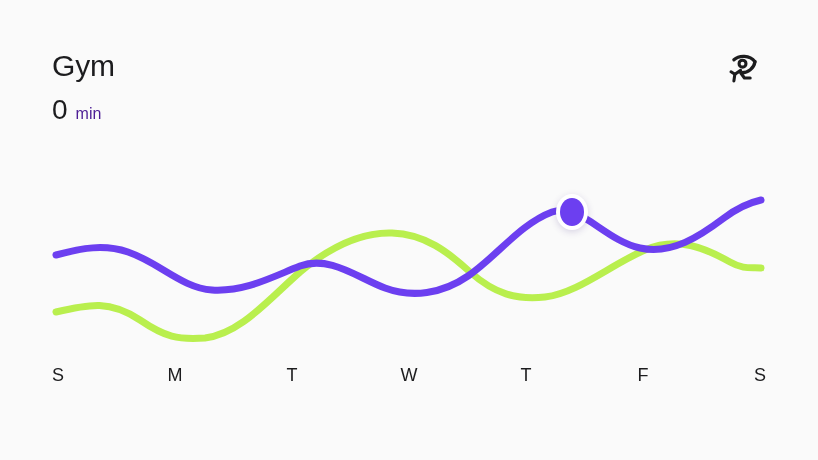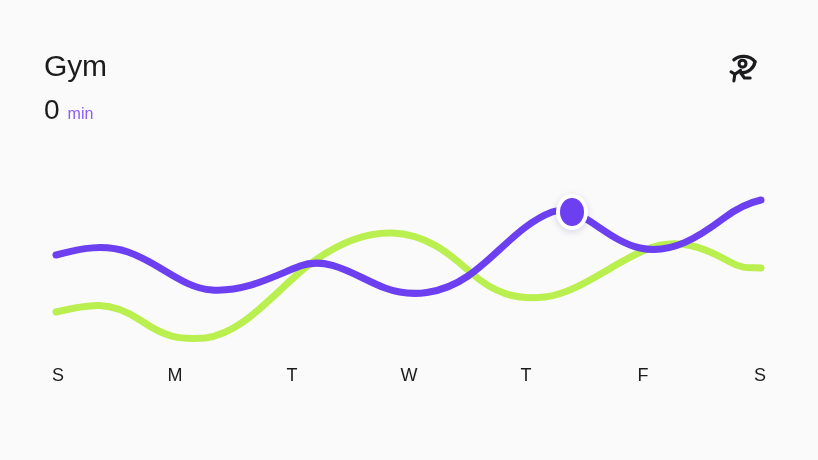--- a/index.html
+++ b/index.html
@@ -24,7 +24,7 @@
   
   .header {
     position: absolute;
-    left: 44px;
+    left: 52px;
     top: 48px;
     right: 52px;
     display: flex;

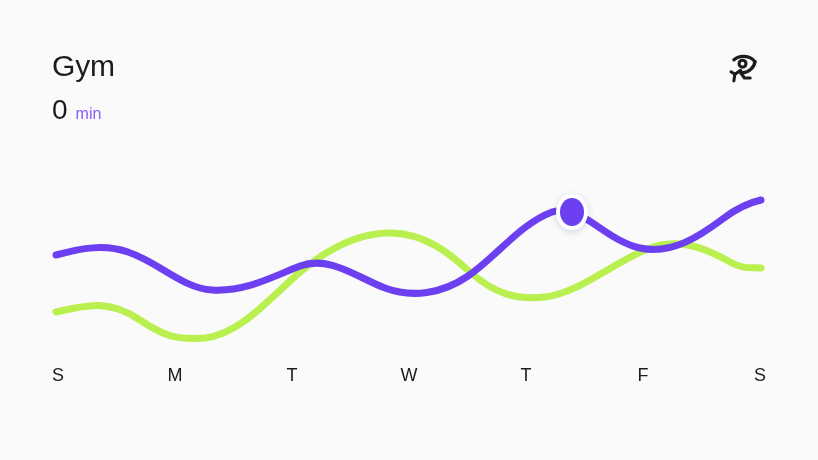--- a/index.html
+++ b/index.html
@@ -58,7 +58,7 @@
   .metric-unit {
     font-size: 16px;
     font-weight: 400;
-    color: #8b5cf6;
+    color: #4c1d95;
     line-height: 20px;
   }
   .header-icon {

